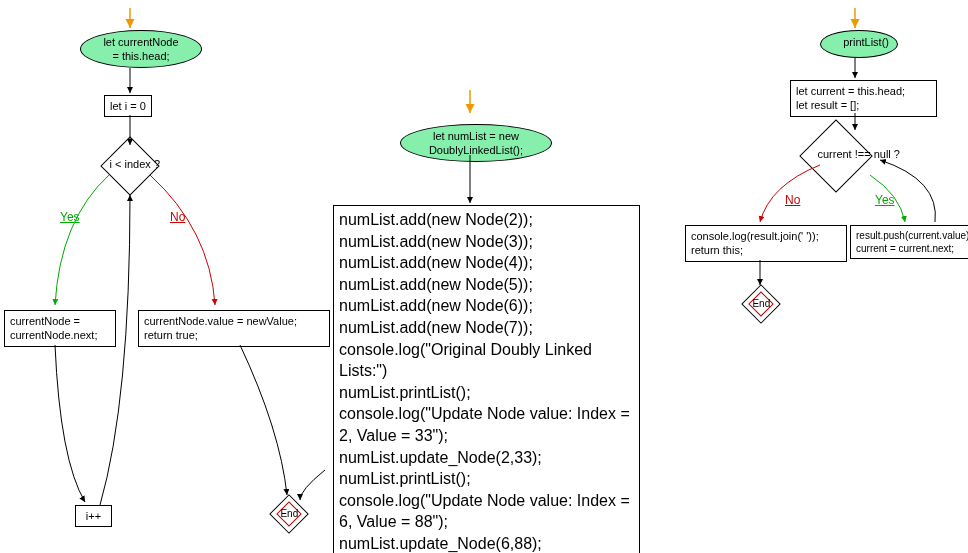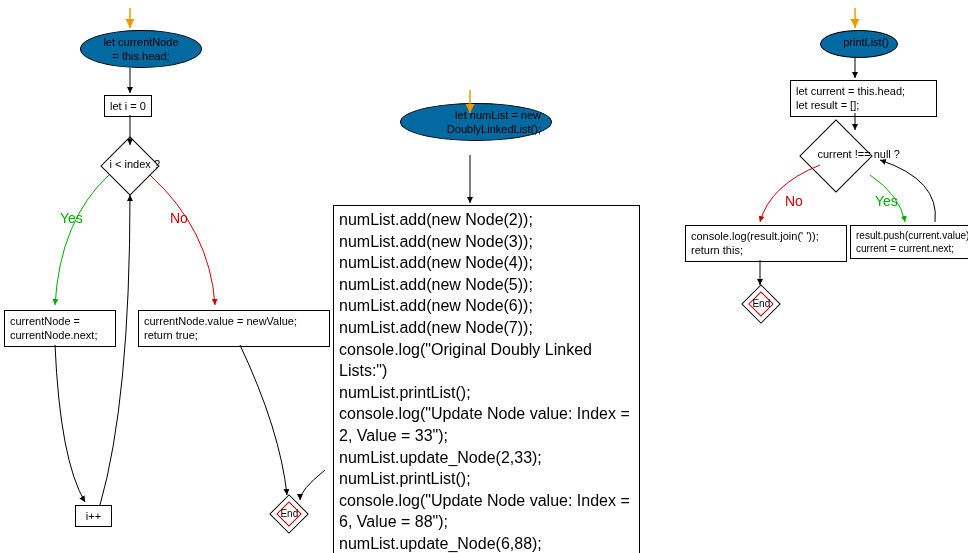--- a/index.html
+++ b/index.html
@@ -25,7 +25,7 @@
   .node-round {
     position: absolute;
     border: 1px solid #000;
-    background: #0369a1;
+    background: #86efac;
     padding: 4px 10px;
     border-radius: 50%;
     text-align: center;

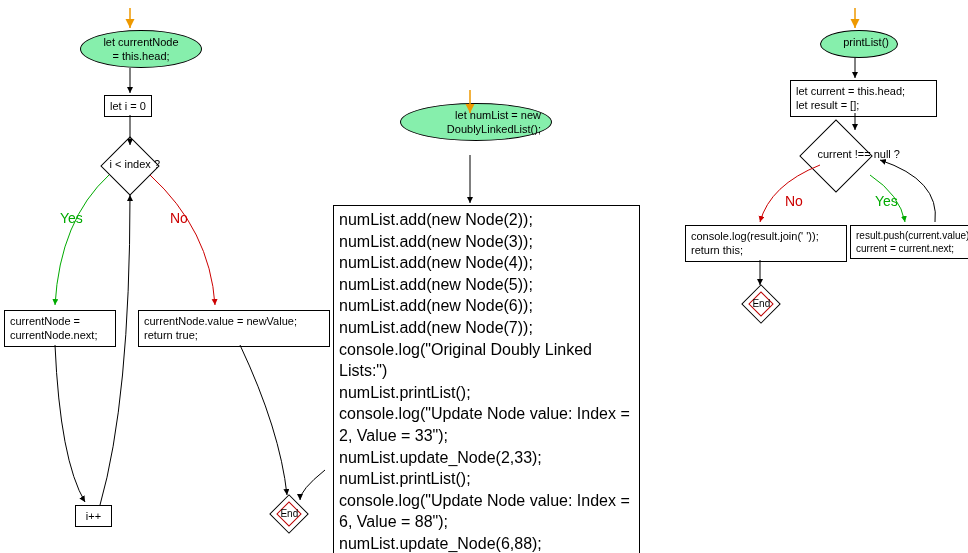--- a/index.html
+++ b/index.html
@@ -105,7 +105,7 @@
   <div class="end-text">End</div>
 </div>
 
-<div class="node-round" style="left:400px; top:103px; width:130px; height:28px;text-align:right;">let numList = new
+<div class="node-round" style="left:400px; top:124px; width:130px; height:28px;">let numList = new
 DoublyLinkedList();</div>
 <div class="node-box" style="left:325px; top:205px; width:295px; font-size:16px; line-height:1.35;margin-left:8px;">numList.add(new Node(2));
 numList.add(new Node(3));

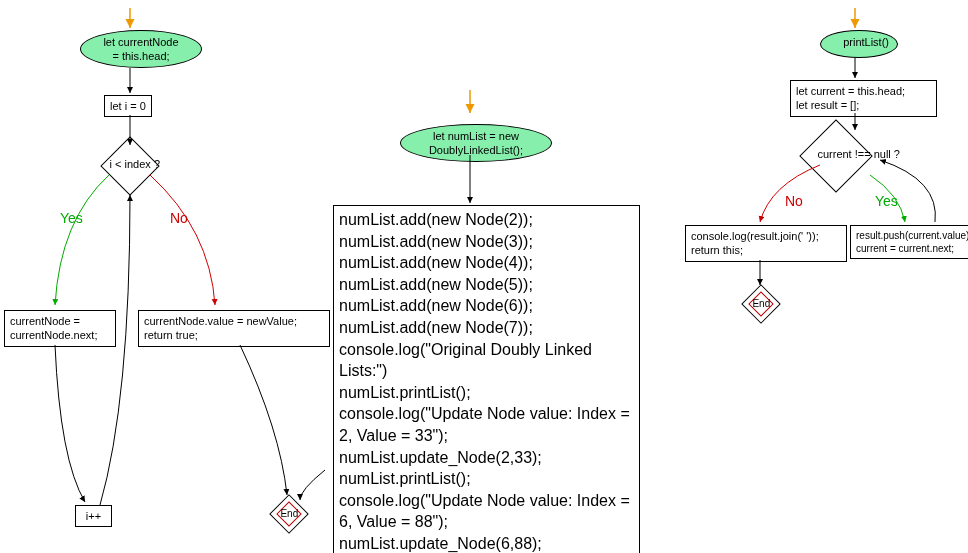--- a/index.html
+++ b/index.html
@@ -70,7 +70,8 @@
   }
   .label {
     position: absolute;
-    font-size: 14px;
+    font-size: 12px;
+    text-decoration: underline;
   }
   .label.yes { color: #0a0; }
   .label.no  { color: #c00; }

